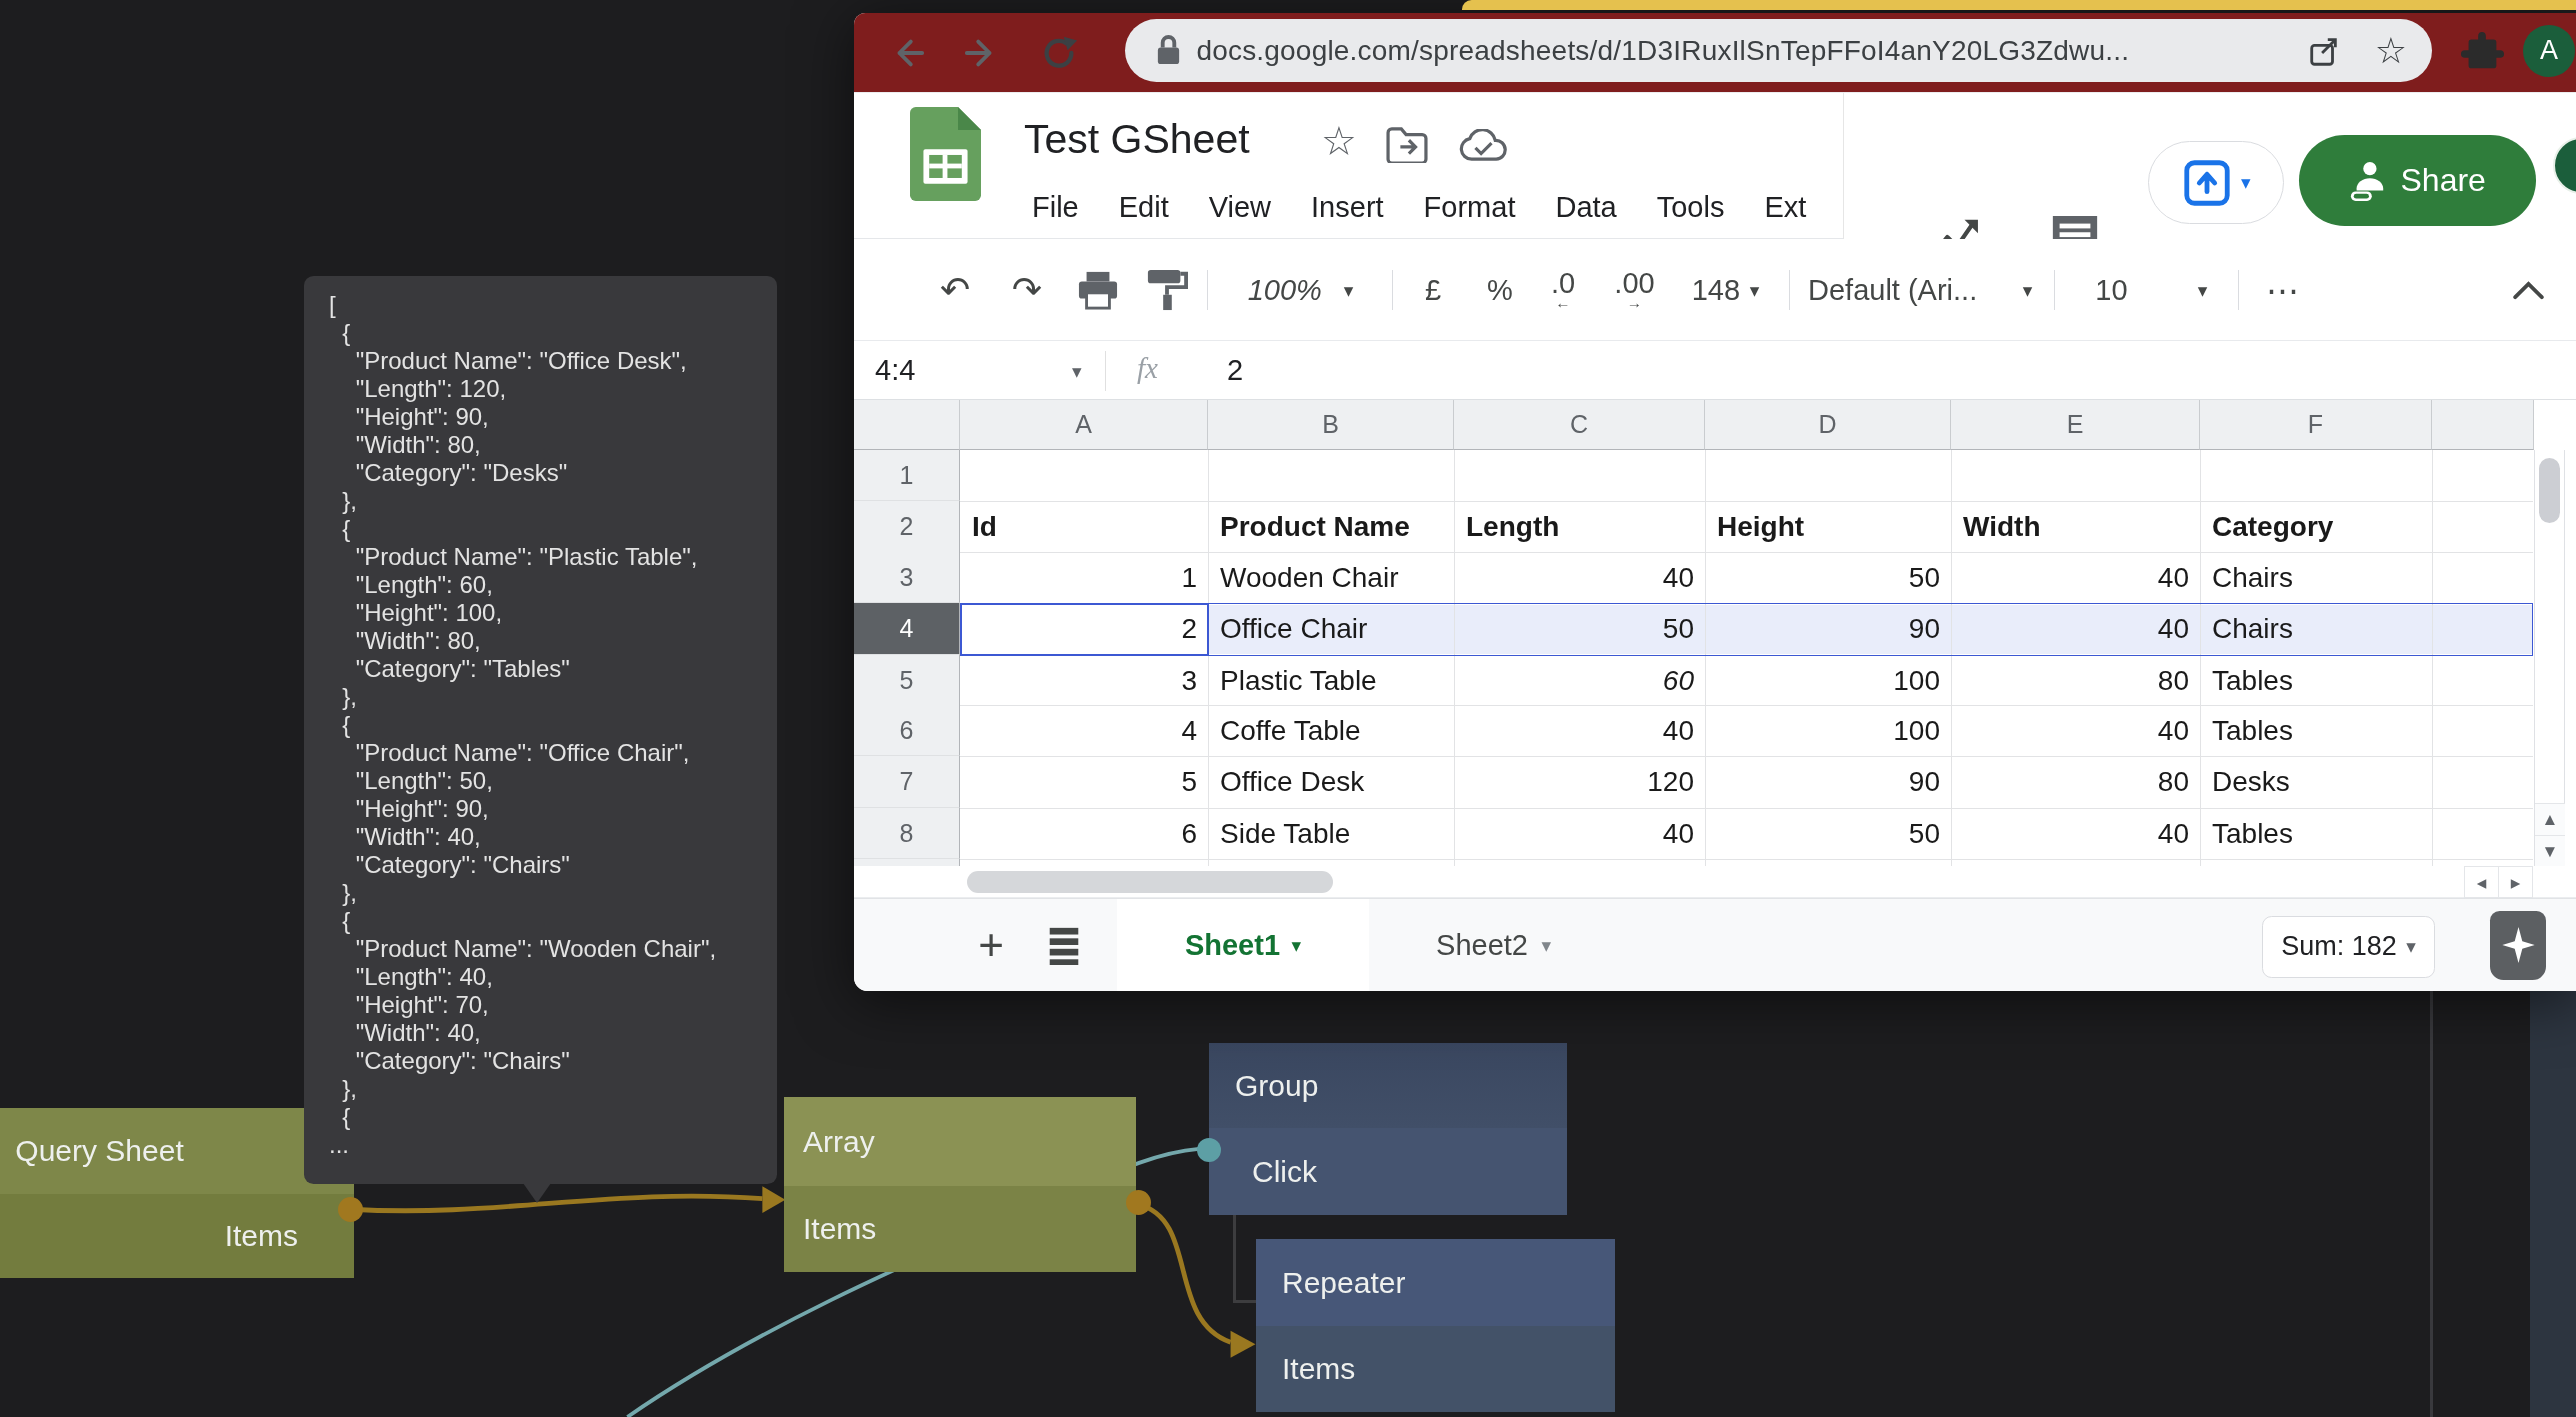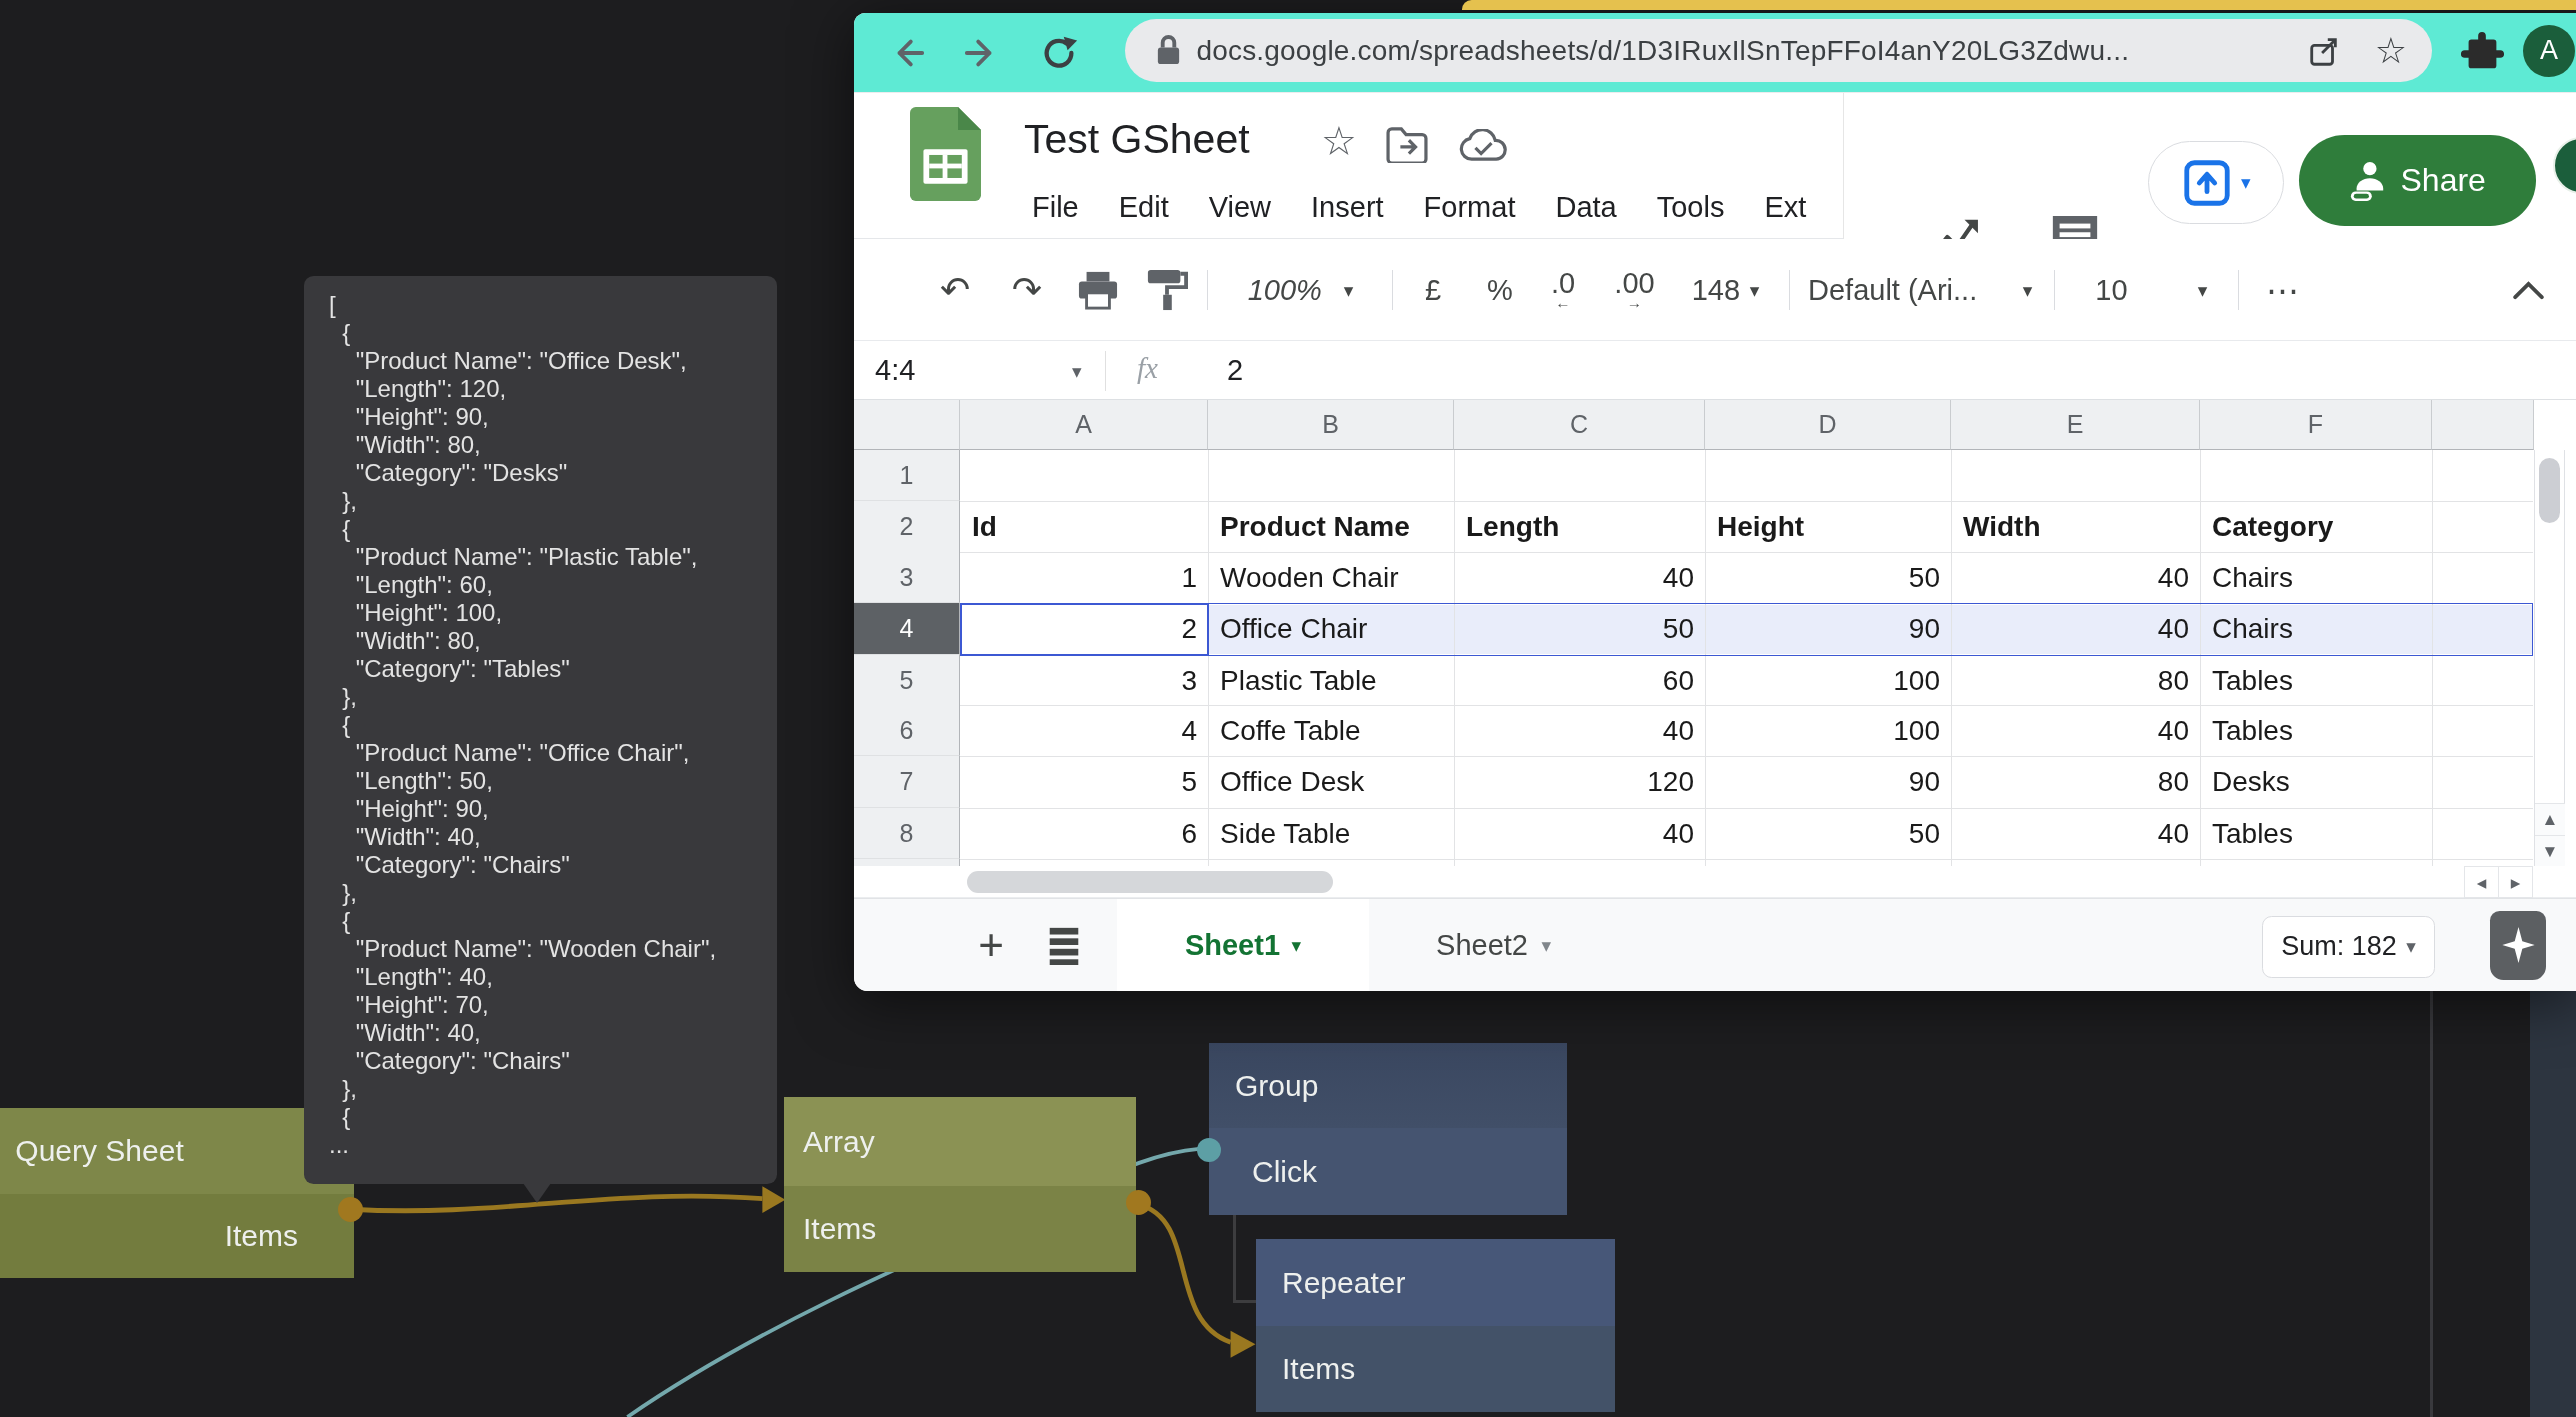--- a/index.html
+++ b/index.html
@@ -43,7 +43,7 @@
 
   
   #window{position:absolute;left:854px;top:13.4px;width:1722px;height:978px;background:#fff;border-radius:11.5px 0 0 13.4px;overflow:hidden;box-shadow:0 9.6px 57px rgba(0,0,0,.55);}
-  #chrome{position:absolute;left:0;top:0;width:1722px;height:80px;background:#5eead4;border-bottom:1px solid #ececee;}
+  #chrome{position:absolute;left:0;top:0;width:1722px;height:80px;background:#7f1d1d;border-bottom:1px solid #ececee;}
   .navicon{position:absolute;top:19px;width:42px;height:42px;display:flex;align-items:center;justify-content:center;}
   #pill{position:absolute;left:271px;top:5.7px;width:1307px;height:63px;background:#e9eaec;border-radius:32px;display:flex;align-items:center;}
   #url{font-size:28px;color:#3c4043;margin-left:13.4px;letter-spacing:0.2px;}

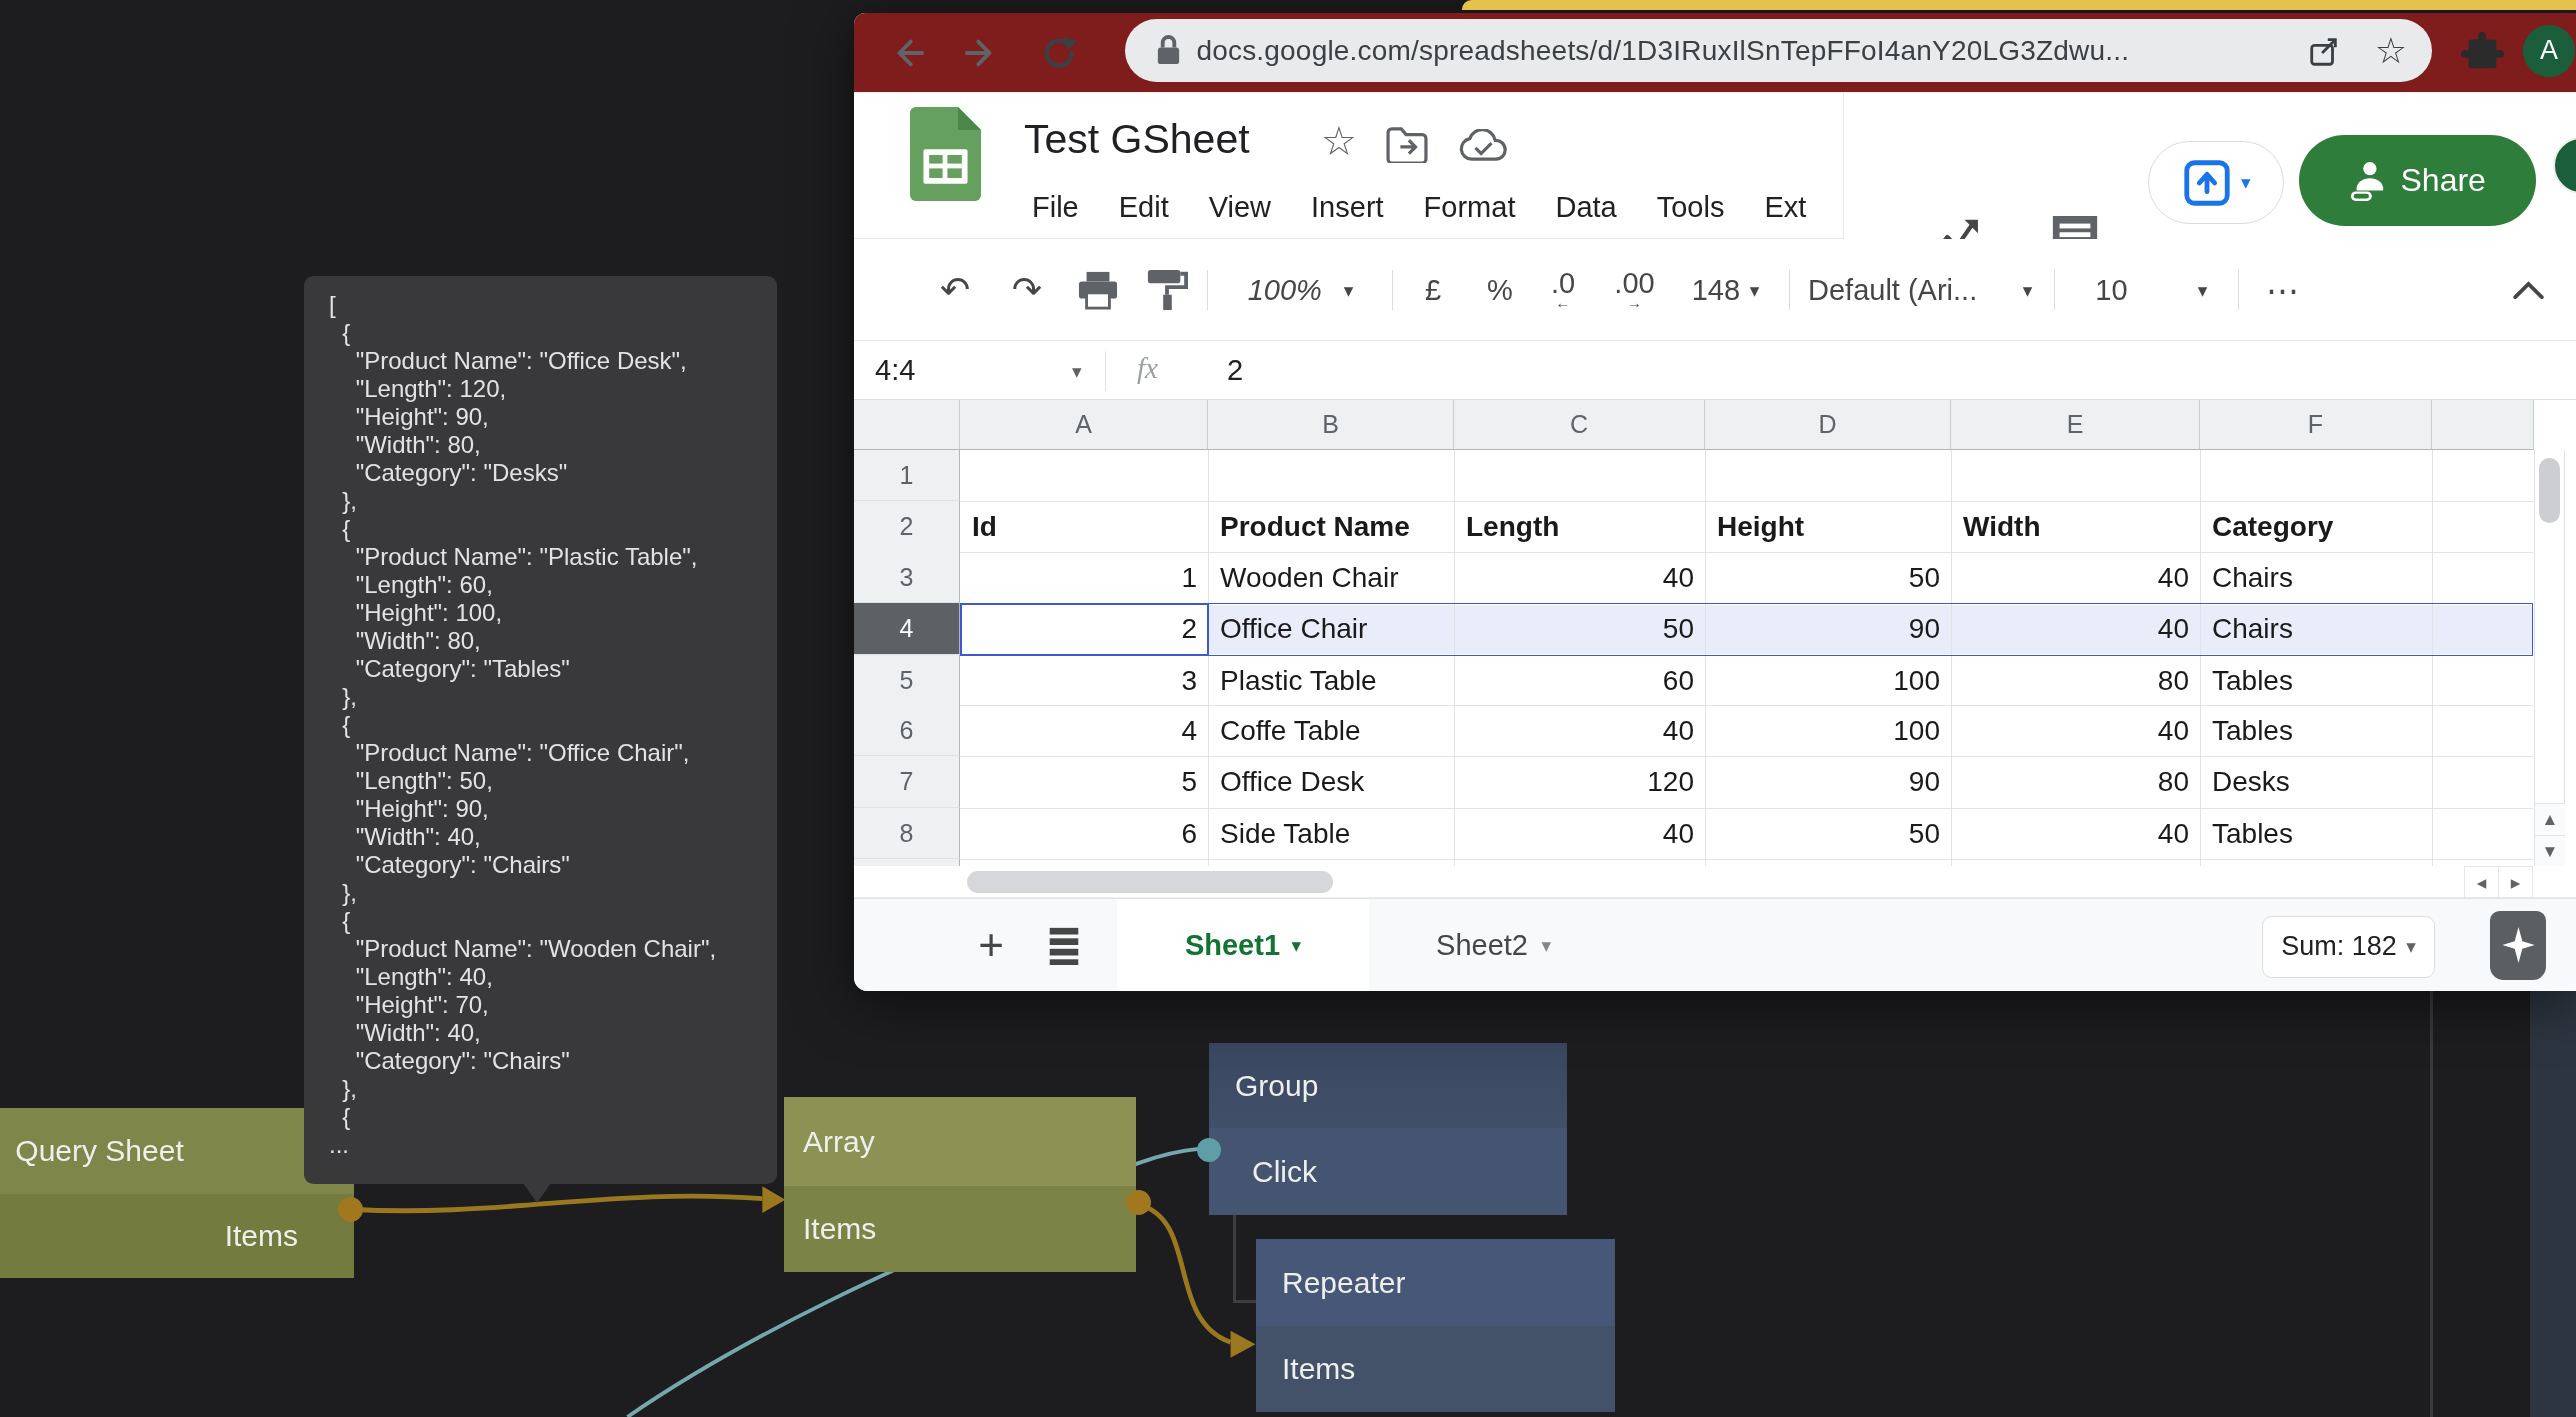--- a/index.html
+++ b/index.html
@@ -389,7 +389,7 @@
       <div class="cellT" style="position: absolute; left: 1358px; top: 203px; width: 209px; height: 52px; line-height: 52px;">Chairs</div>
       <div class="cellT" style="position: absolute; left: 118px; top: 255px; width: 225px; height: 51px; line-height: 51px; text-align: right;">3</div>
       <div class="cellT" style="position: absolute; left: 366px; top: 255px; width: 223px; height: 51px; line-height: 51px;">Plastic Table</div>
-      <div class="cellT" style="position: absolute; left: 612px; top: 255px; width: 228px; height: 51px; line-height: 51px; text-align: right;">60</div>
+      <div class="cellT" style="position: absolute; left: 612px; top: 255px; width: 228px; height: 51px; line-height: 51px; text-align: right; font-style: italic;">60</div>
       <div class="cellT" style="position: absolute; left: 863px; top: 255px; width: 223px; height: 51px; line-height: 51px; text-align: right;">100</div>
       <div class="cellT" style="position: absolute; left: 1109px; top: 255px; width: 226px; height: 51px; line-height: 51px; text-align: right;">80</div>
       <div class="cellT" style="position: absolute; left: 1358px; top: 255px; width: 209px; height: 51px; line-height: 51px;">Tables</div>

